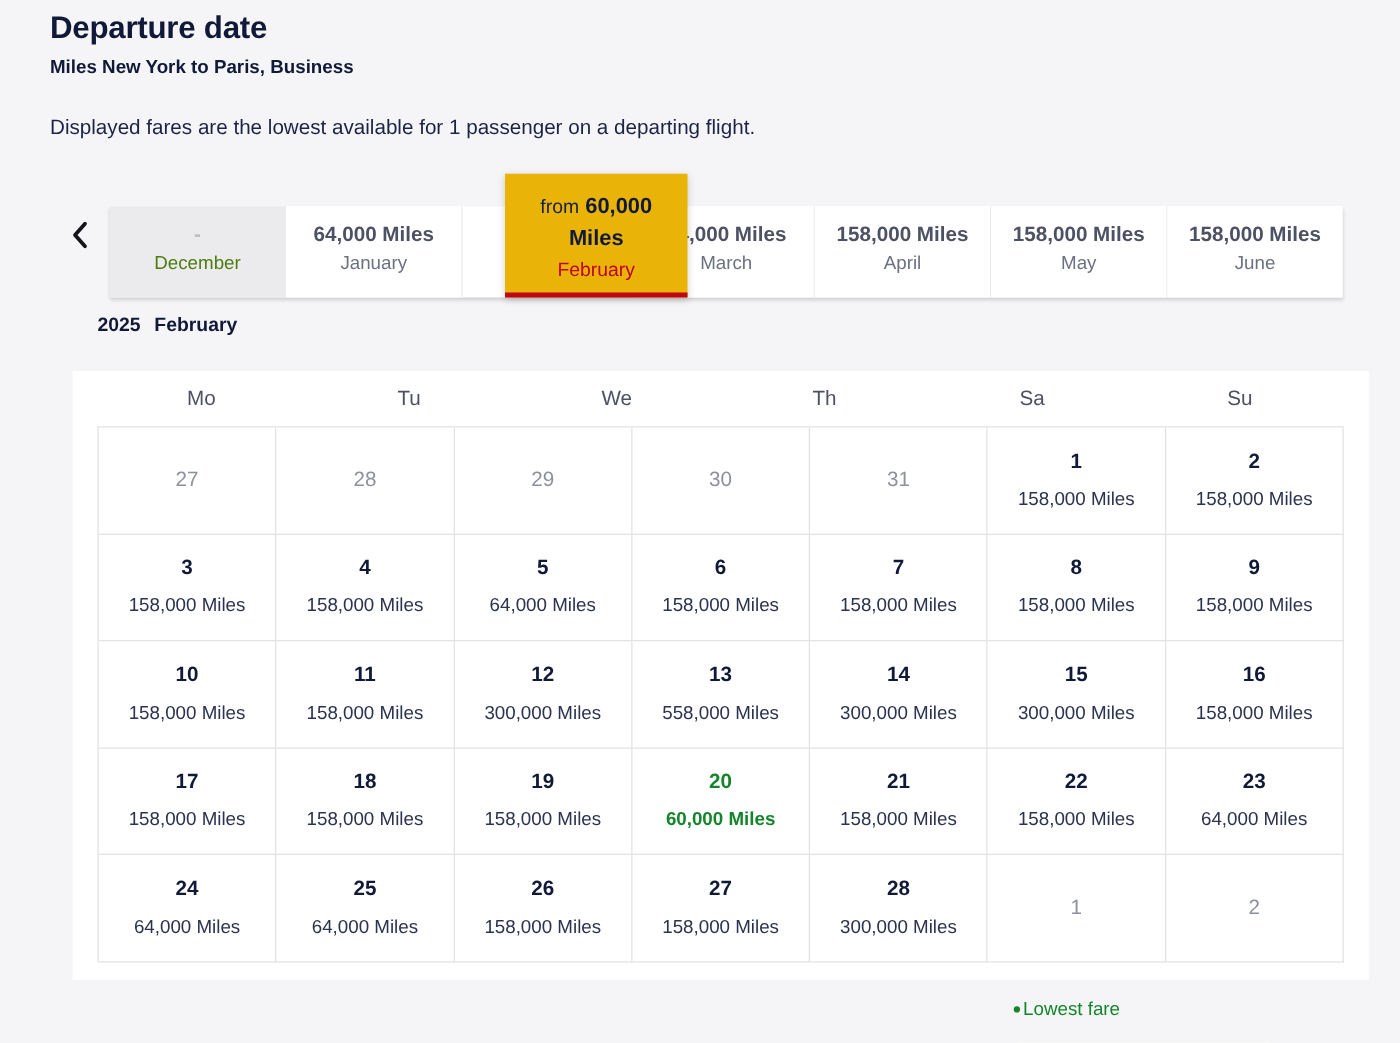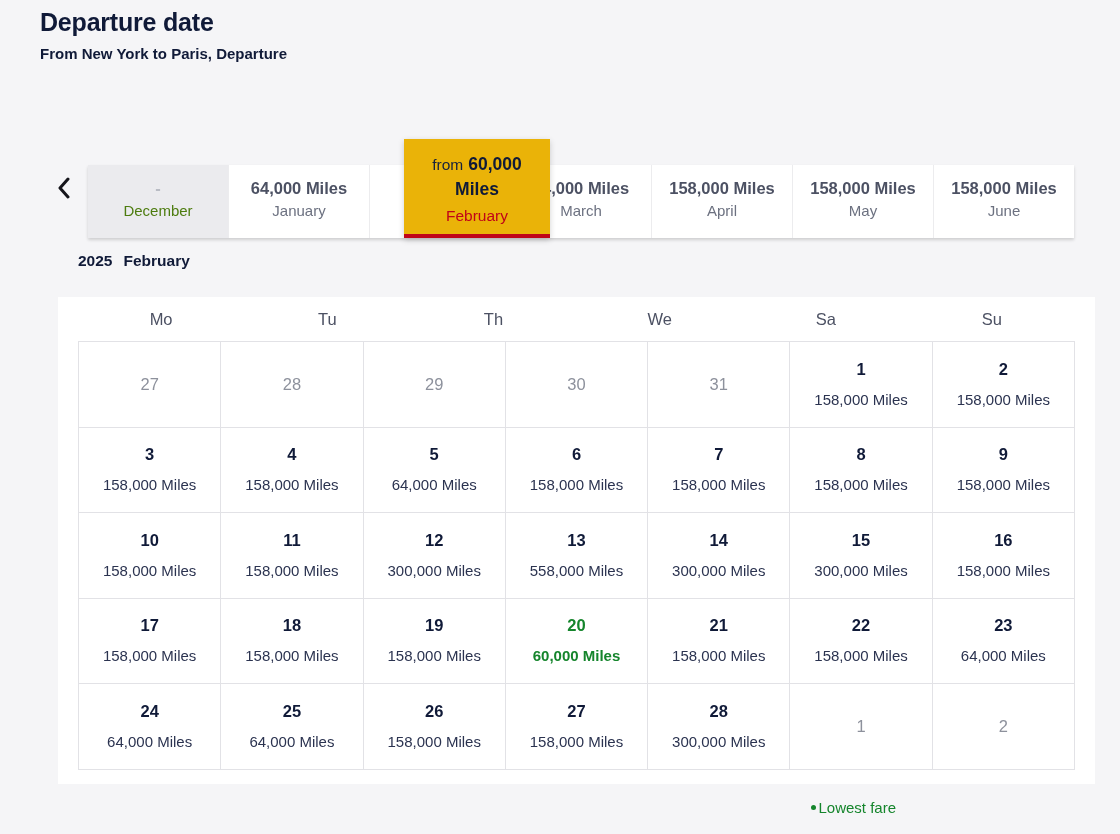--- a/index.html
+++ b/index.html
@@ -243,7 +243,7 @@
 
   <div class="header">
     <div class="page-title">Departure date</div>
-    <div class="page-subtitle">From New York to Paris, Departure</div>
+    <div class="page-subtitle">Miles New York to Paris, Business</div>
   </div>
 
   <div class="carousel">

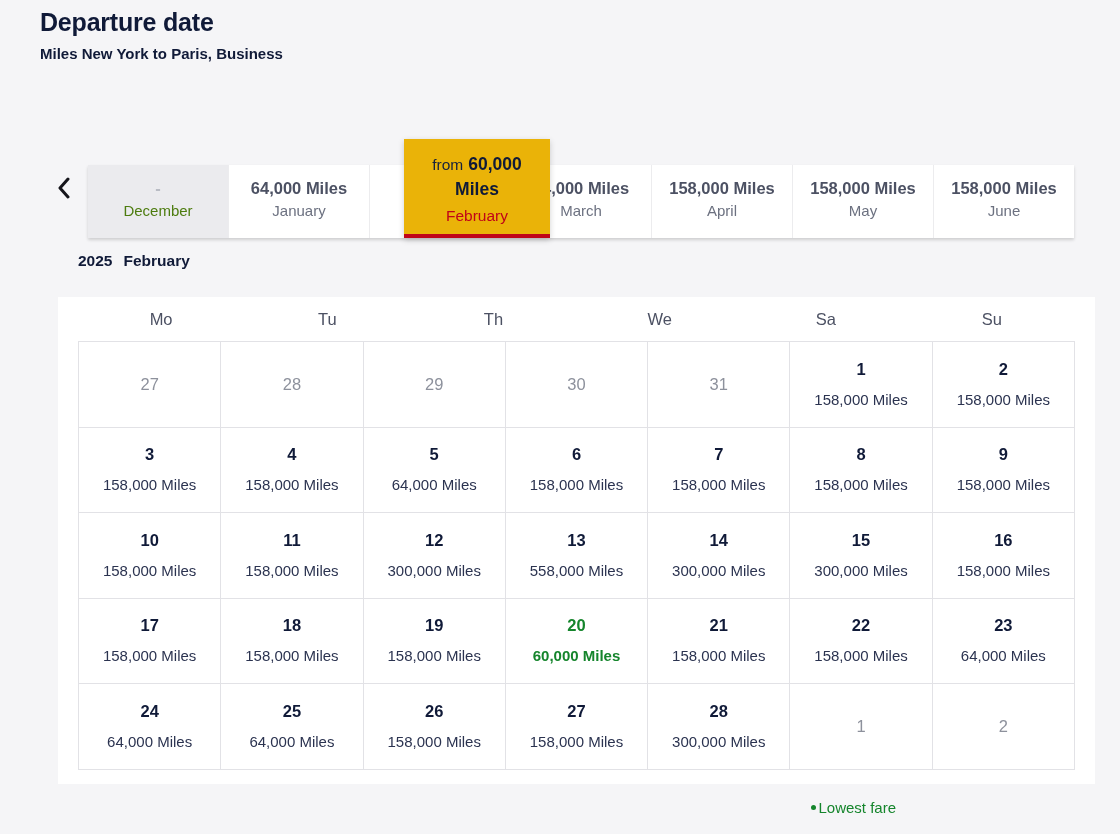--- a/index.html
+++ b/index.html
@@ -244,6 +244,7 @@
   <div class="header">
     <div class="page-title">Departure date</div>
     <div class="page-subtitle">Miles New York to Paris, Business</div>
+    <div class="page-note">Displayed fares are the lowest available for 1 passenger on a departing flight.</div>
   </div>
 
   <div class="carousel">

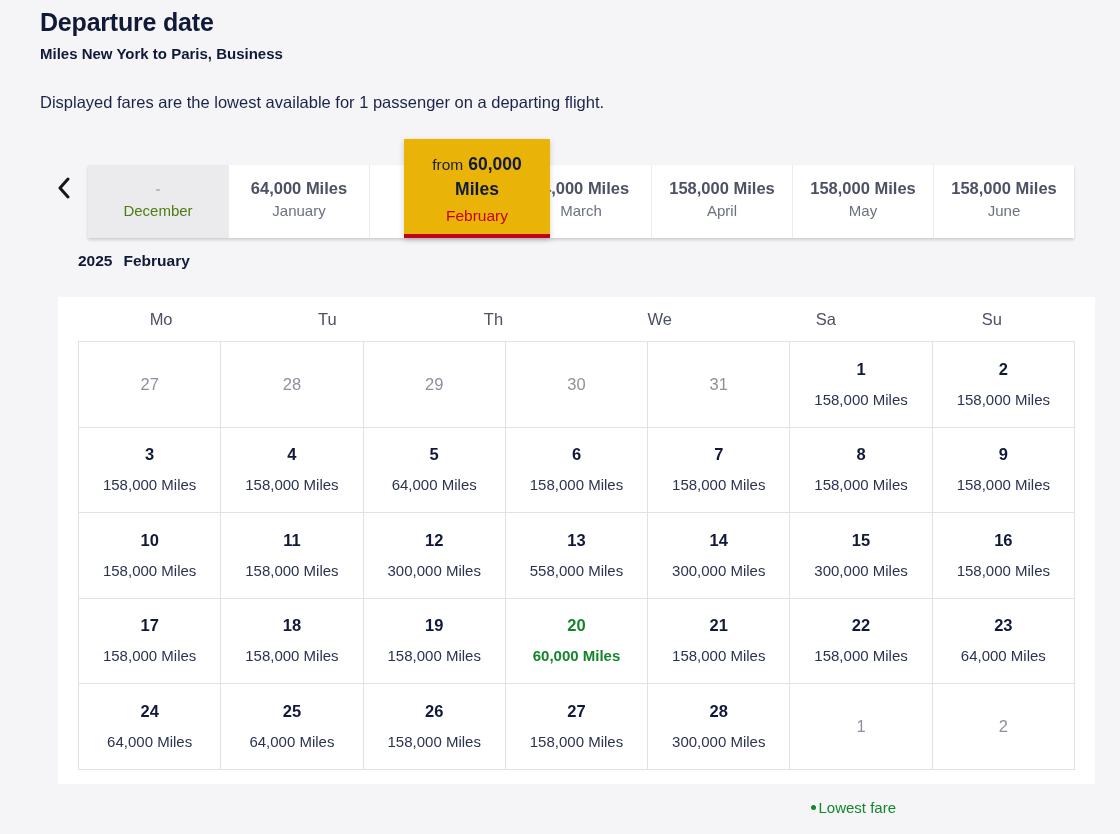--- a/index.html
+++ b/index.html
@@ -315,8 +315,8 @@
     <div class="cal-head" id="cal-head">
         <div class="dow">Mo</div>
         <div class="dow">Tu</div>
+        <div class="dow">We</div>
         <div class="dow">Th</div>
-        <div class="dow">We</div>
         <div class="dow">Sa</div>
         <div class="dow">Su</div>
       </div>

